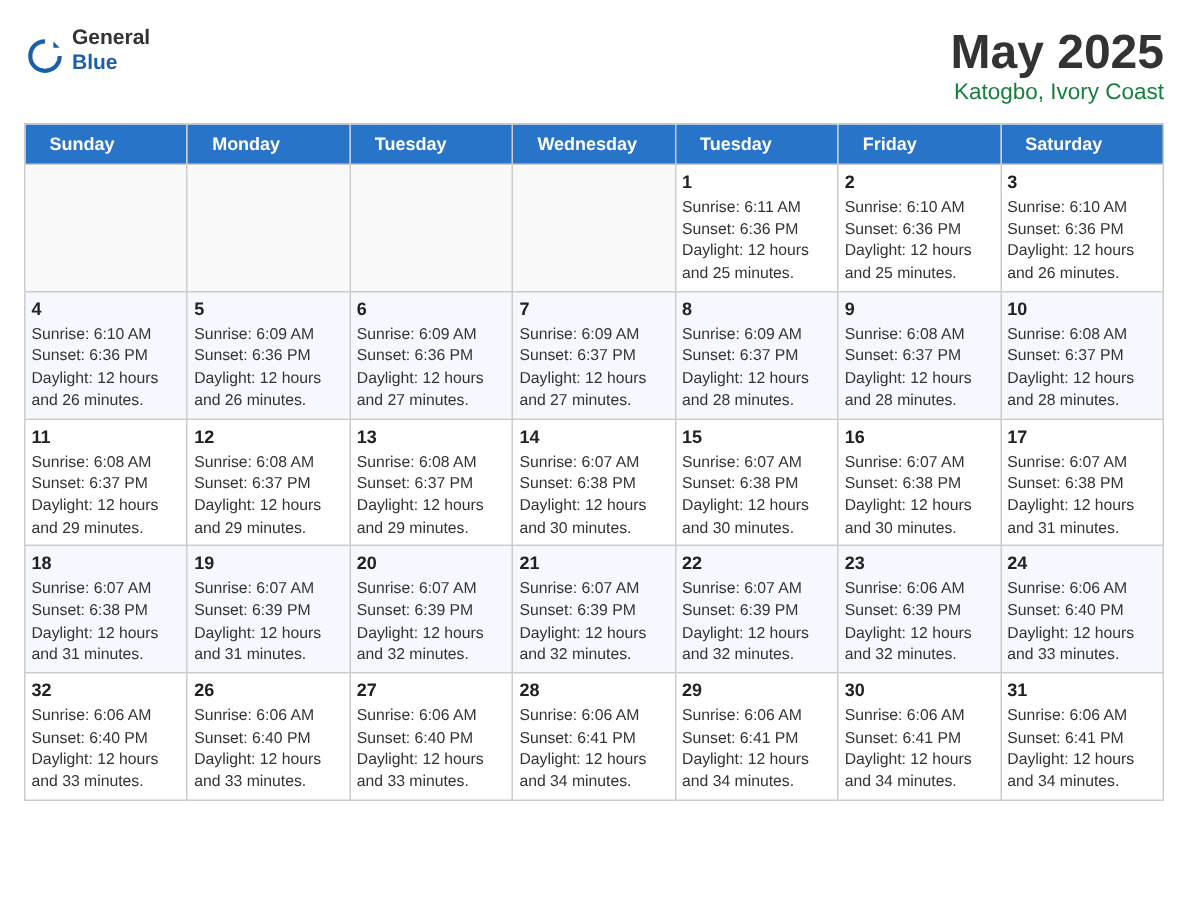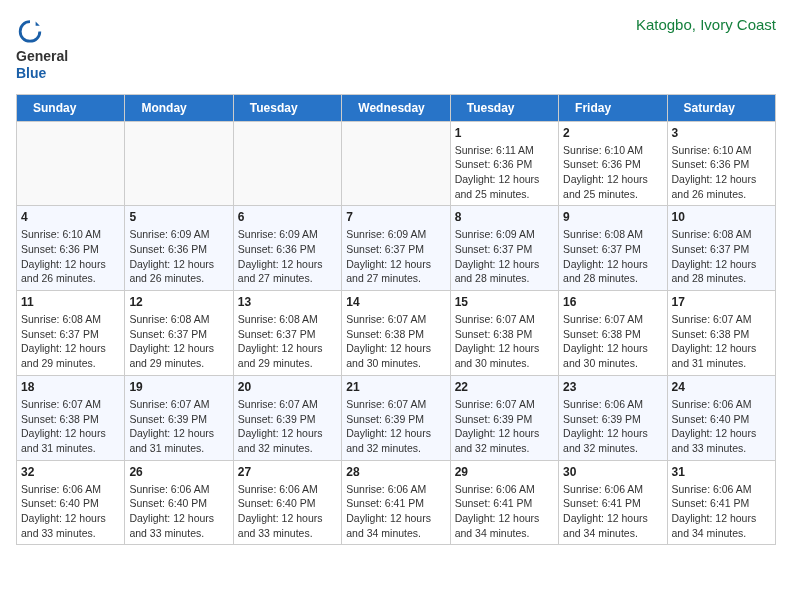--- a/index.html
+++ b/index.html
@@ -18,9 +18,8 @@
     }
     .logo {
       display: flex;
-      align-items: flex-start;
+      align-items: flex-end;
       gap: 4px;
-      flex-direction: column;
     }
     .logo-text {
       display: flex;

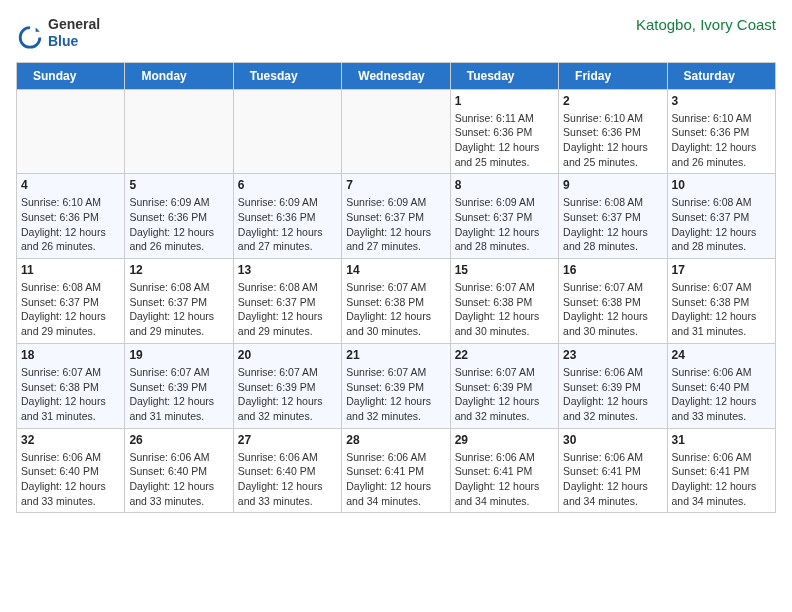--- a/index.html
+++ b/index.html
@@ -104,6 +104,7 @@
     </div>
   </div>
   <div class="title-block">
+    <div class="month-year">May 2025</div>
     <div class="location">Katogbo, Ivory Coast</div>
   </div>
 </div>

